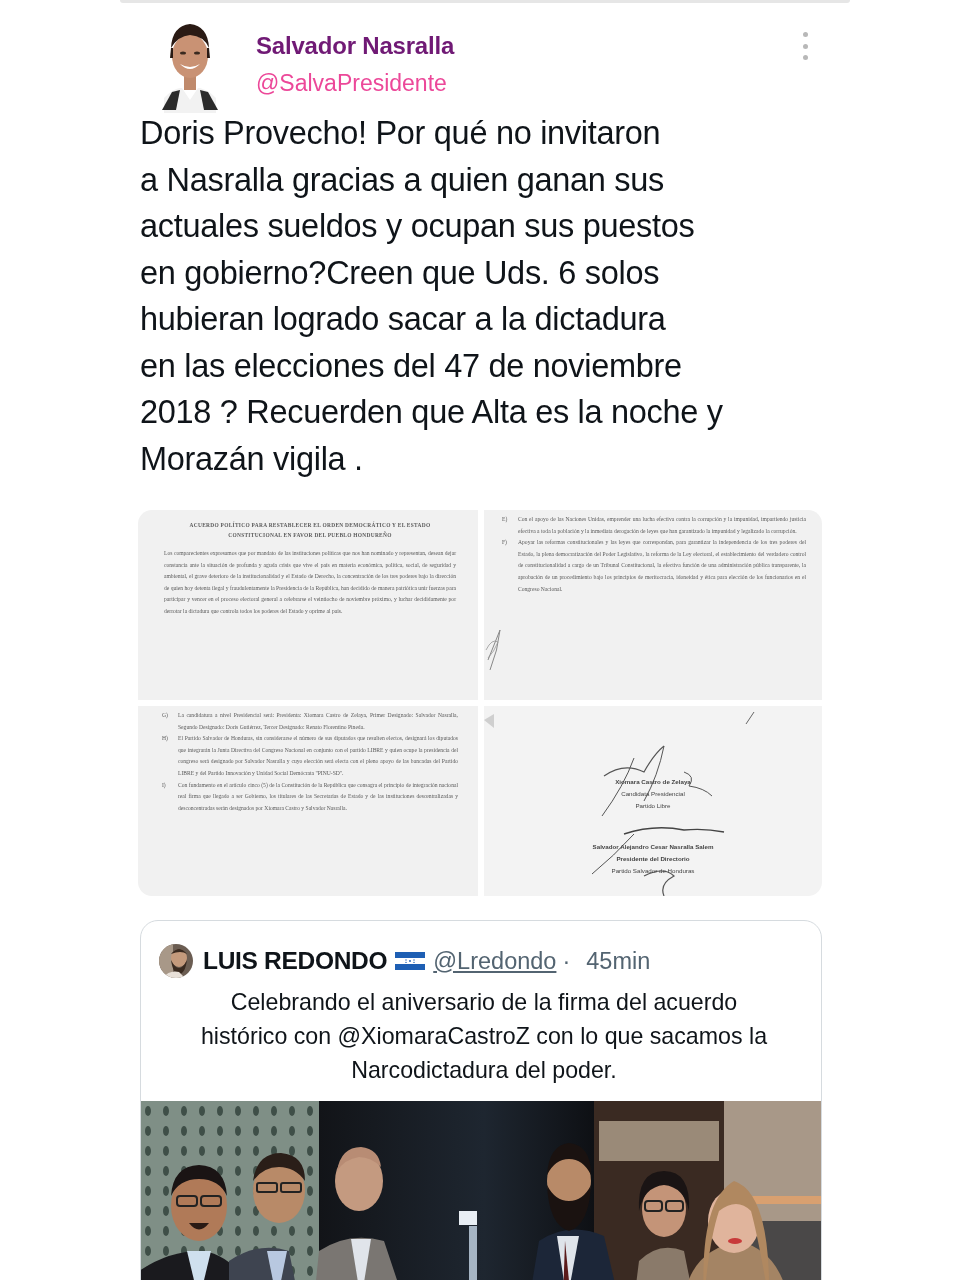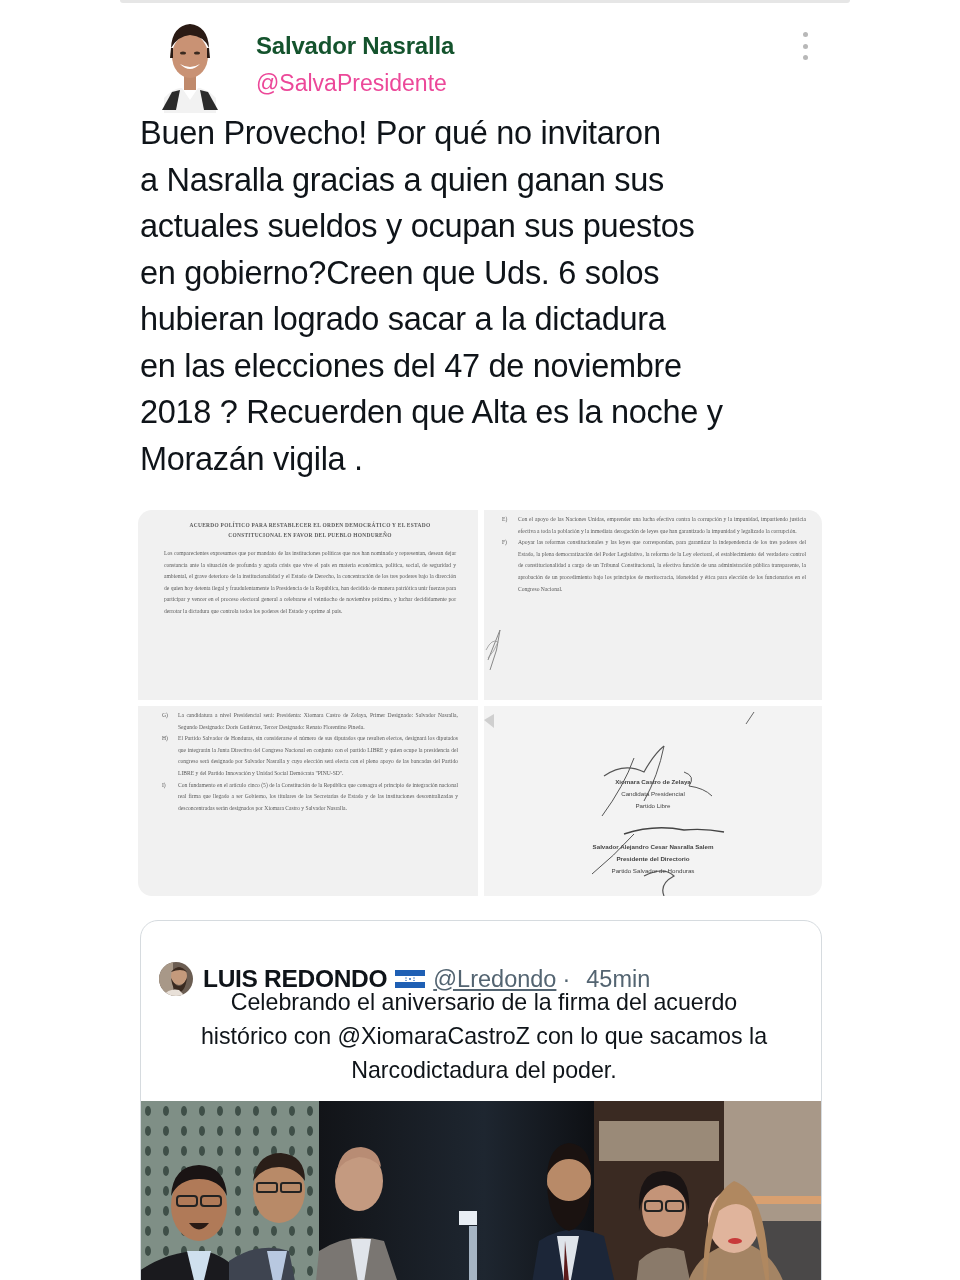--- a/index.html
+++ b/index.html
@@ -13,7 +13,7 @@
     .header { position: absolute; left: 0; top: 8px; width: 690px; height: 100px; }
     .avatar { position: absolute; left: 20px; top: 10px; width: 64px; height: 95px; }
     .avatar svg { width: 64px; height: 95px; display: block; }
-    .name { position: absolute; left: 118px; top: 24px; font-size: 24px; font-weight: bold; color: #14532d; letter-spacing: -0.2px; }
+    .name { position: absolute; left: 118px; top: 24px; font-size: 24px; font-weight: bold; color: #701a75; letter-spacing: -0.2px; }
     .handle { position: absolute; left: 118px; top: 62px; font-size: 23px; color: #ec4899; }
     .more { position: absolute; left: 660px; top: 24px; width: 14px; height: 28px; display: flex; flex-direction: column; align-items: center; justify-content: space-between; cursor: pointer; }
     .more span { width: 5px; height: 5px; border-radius: 50%; background: #b8b8b8; display: block; }

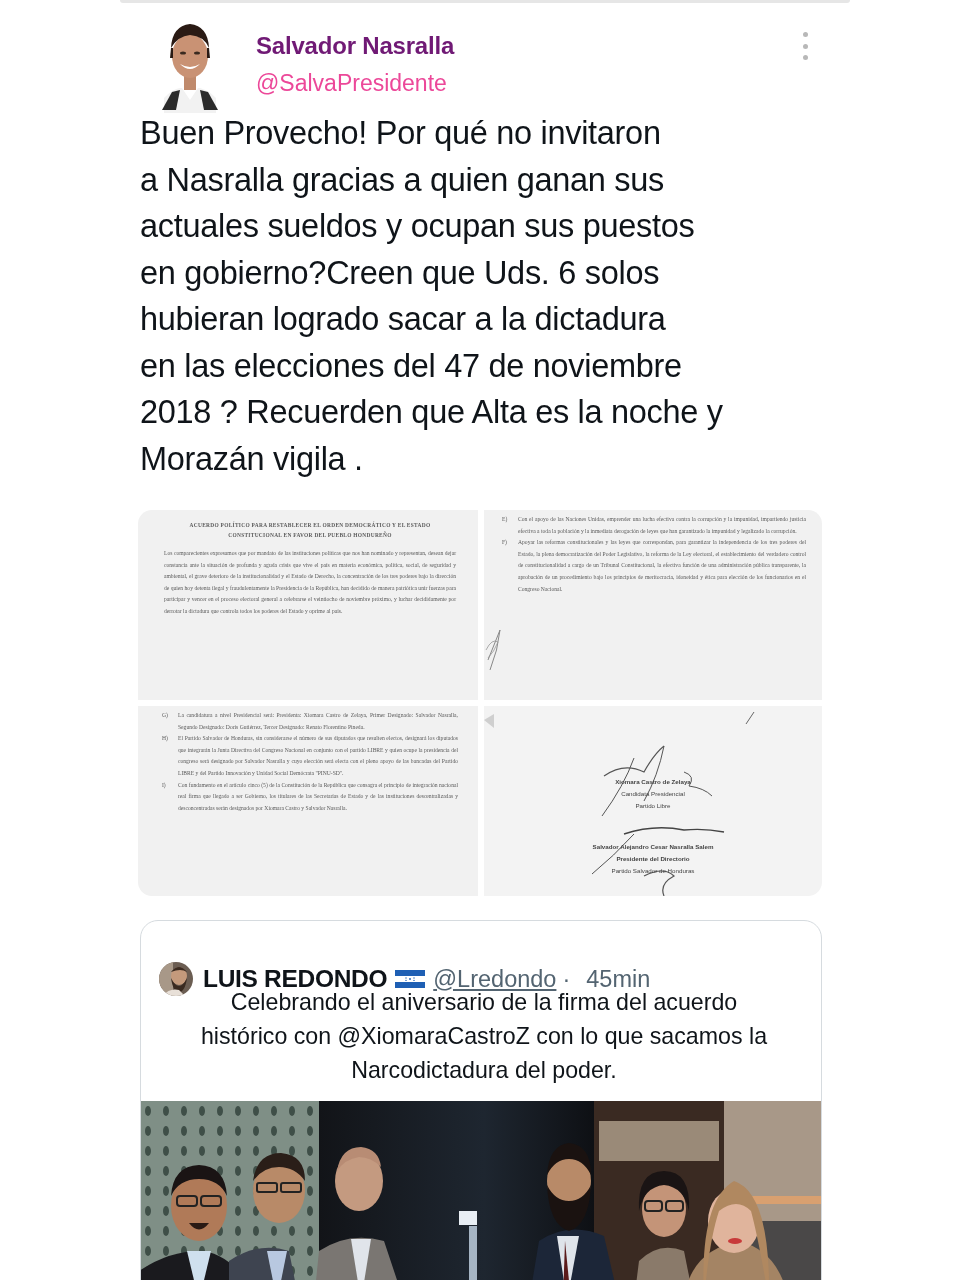--- a/index.html
+++ b/index.html
@@ -89,7 +89,7 @@
   </header>
 
   <div class="body-text">
-    <span>Buen Provecho! Por qué no invitaron</span>
+    <span>Doris Provecho! Por qué no invitaron</span>
     <span>a Nasralla gracias a quien ganan sus</span>
     <span>actuales sueldos y ocupan sus puestos</span>
     <span>en gobierno?Creen que Uds. 6 solos</span>

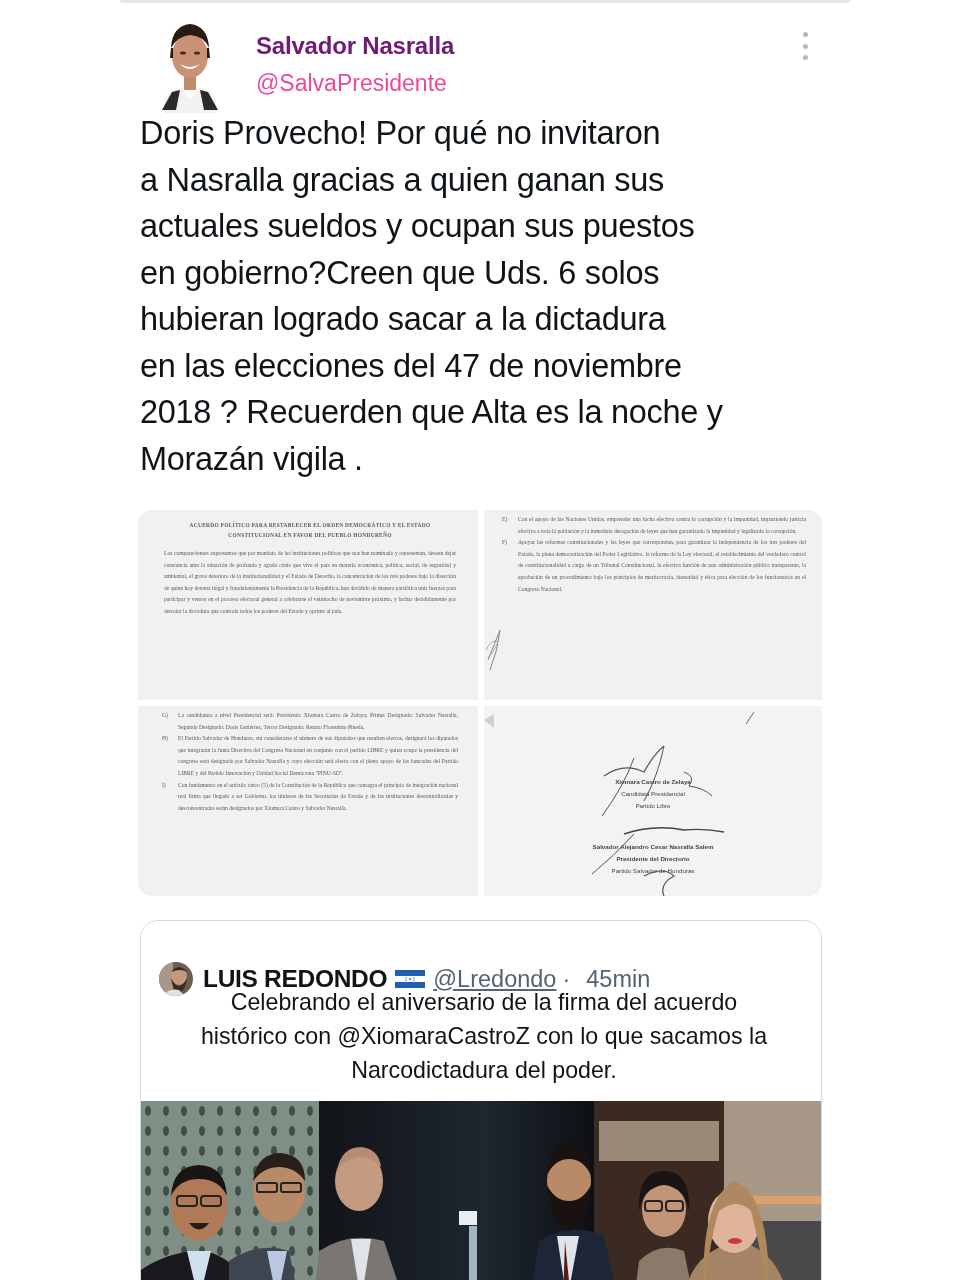--- a/index.html
+++ b/index.html
@@ -39,7 +39,7 @@
     .doc .margin-mark { position: absolute; left: 0; top: 0; width: 30px; height: 190px; }
 
     .quote { position: absolute; left: 2px; top: 920px; width: 682px; height: 400px; border: 1.5px solid #d6dbdf; border-radius: 18px; overflow: hidden; }
-    .q-header { position: absolute; left: 18px; top: 38px; height: 40px; display: flex; align-items: center; white-space: nowrap; justify-content: space-between; }
+    .q-header { position: absolute; left: 18px; top: 20px; height: 40px; display: flex; align-items: center; white-space: nowrap; justify-content: space-between; }
     .q-avatar { width: 34px; height: 34px; border-radius: 50%; overflow: hidden; flex: none; }
     .q-avatar svg { display: block; width: 34px; height: 34px; }
     .q-name { margin-left: 10px; font-size: 24.5px; font-weight: bold; color: #0f1419; letter-spacing: -0.3px; }

